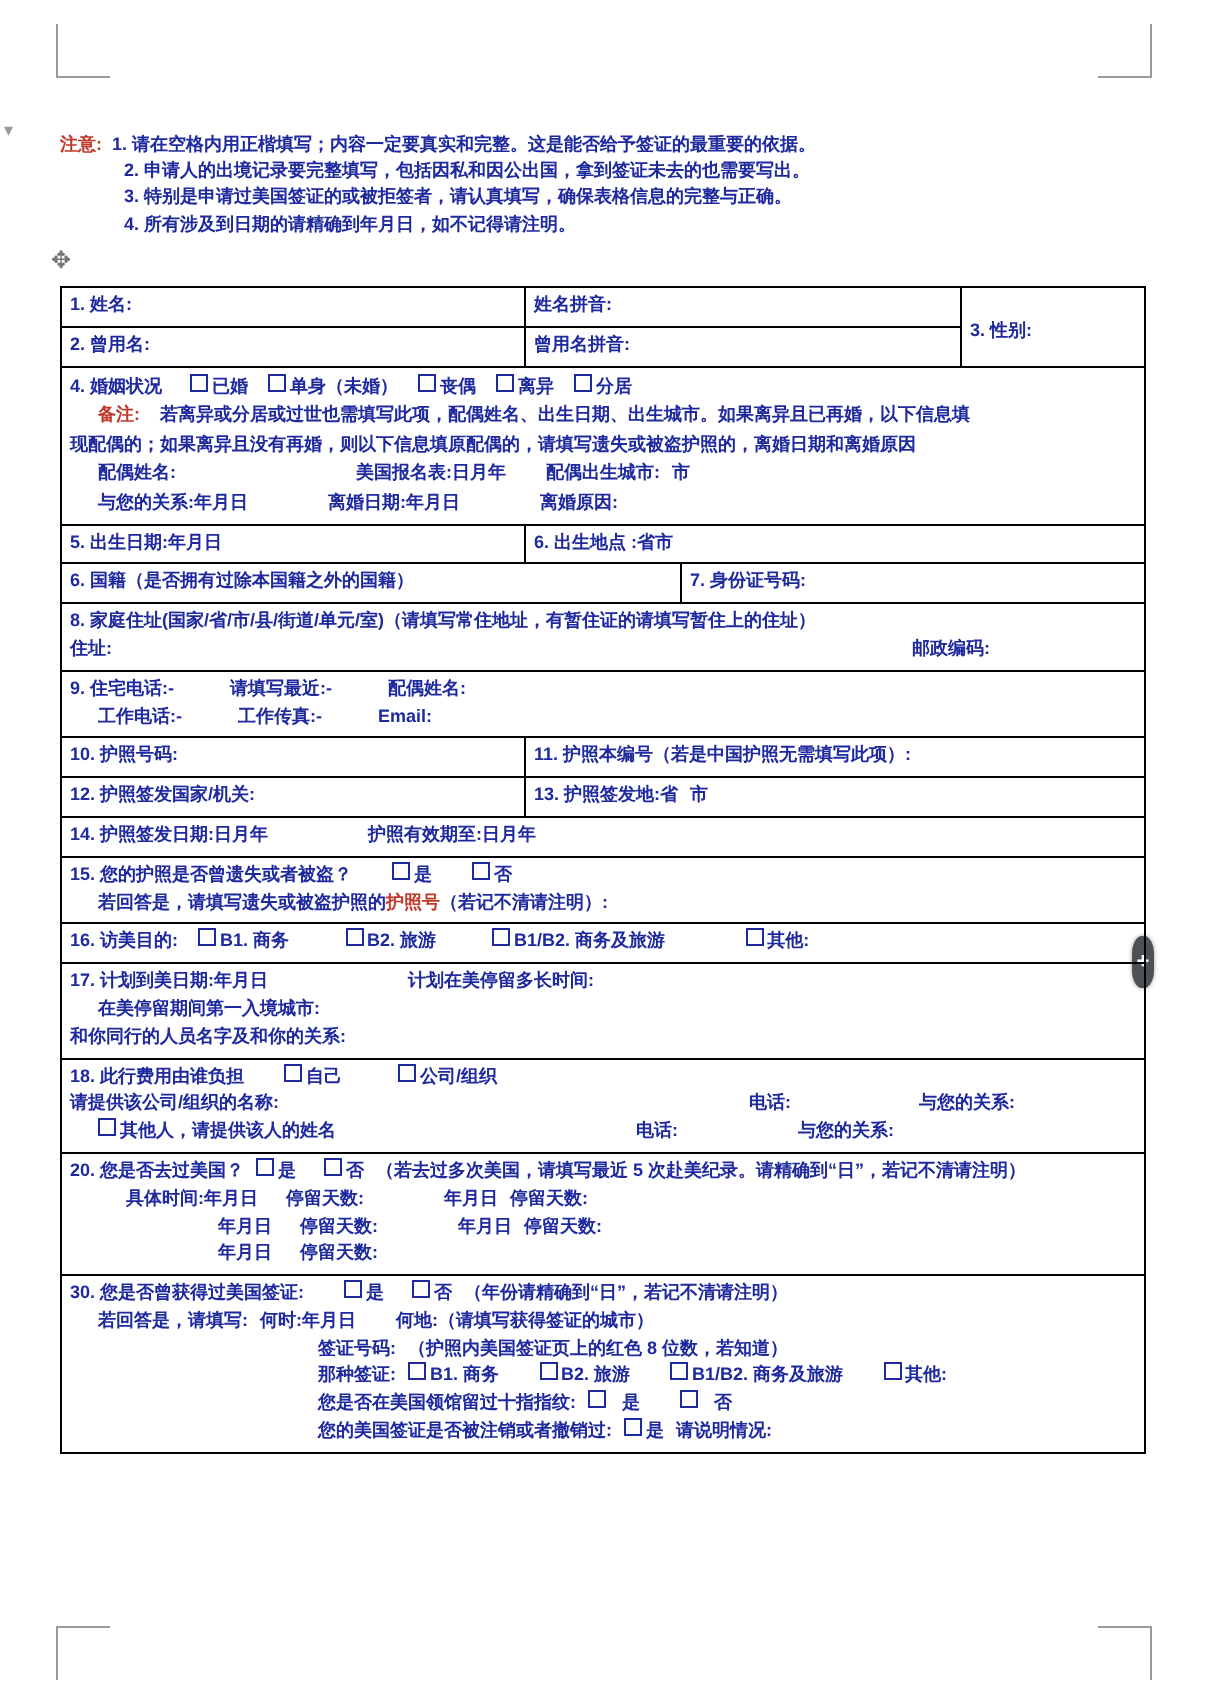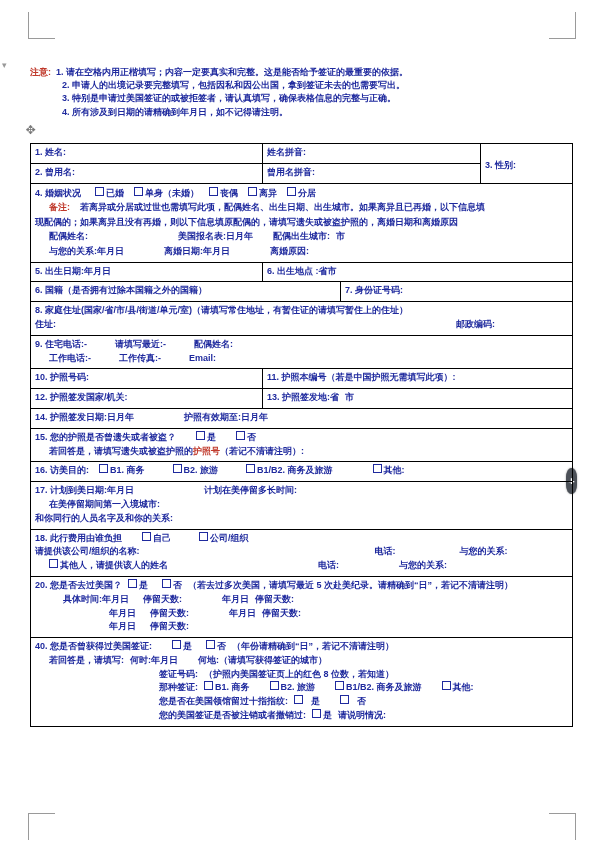--- a/index.html
+++ b/index.html
@@ -319,7 +319,7 @@
     <tr>
       <td colspan="5">
         <div class="cell">
-          <div class="line"><span>40. 您是否曾获得过美国签证:</span><span class="sp20"></span><span class="cb"></span><span>是</span><span class="sp14"></span><span class="cb"></span><span>否</span><span class="sp6"></span><span>（年份请精确到“日”，若记不清请注明）</span></div>
+          <div class="line"><span>30. 您是否曾获得过美国签证:</span><span class="sp20"></span><span class="cb"></span><span>是</span><span class="sp14"></span><span class="cb"></span><span>否</span><span class="sp6"></span><span>（年份请精确到“日”，若记不清请注明）</span></div>
 
           <div class="line ind1"><span>若回答是，请填写:</span><span class="sp6"></span><span>何时:</span><span class="u42"></span><span>年</span><span class="u48"></span><span>月</span><span class="u42"></span><span>日</span><span class="sp20"></span><span>何地:</span><span class="u62"></span><span>（请填写获得签证的城市）</span></div>
 

